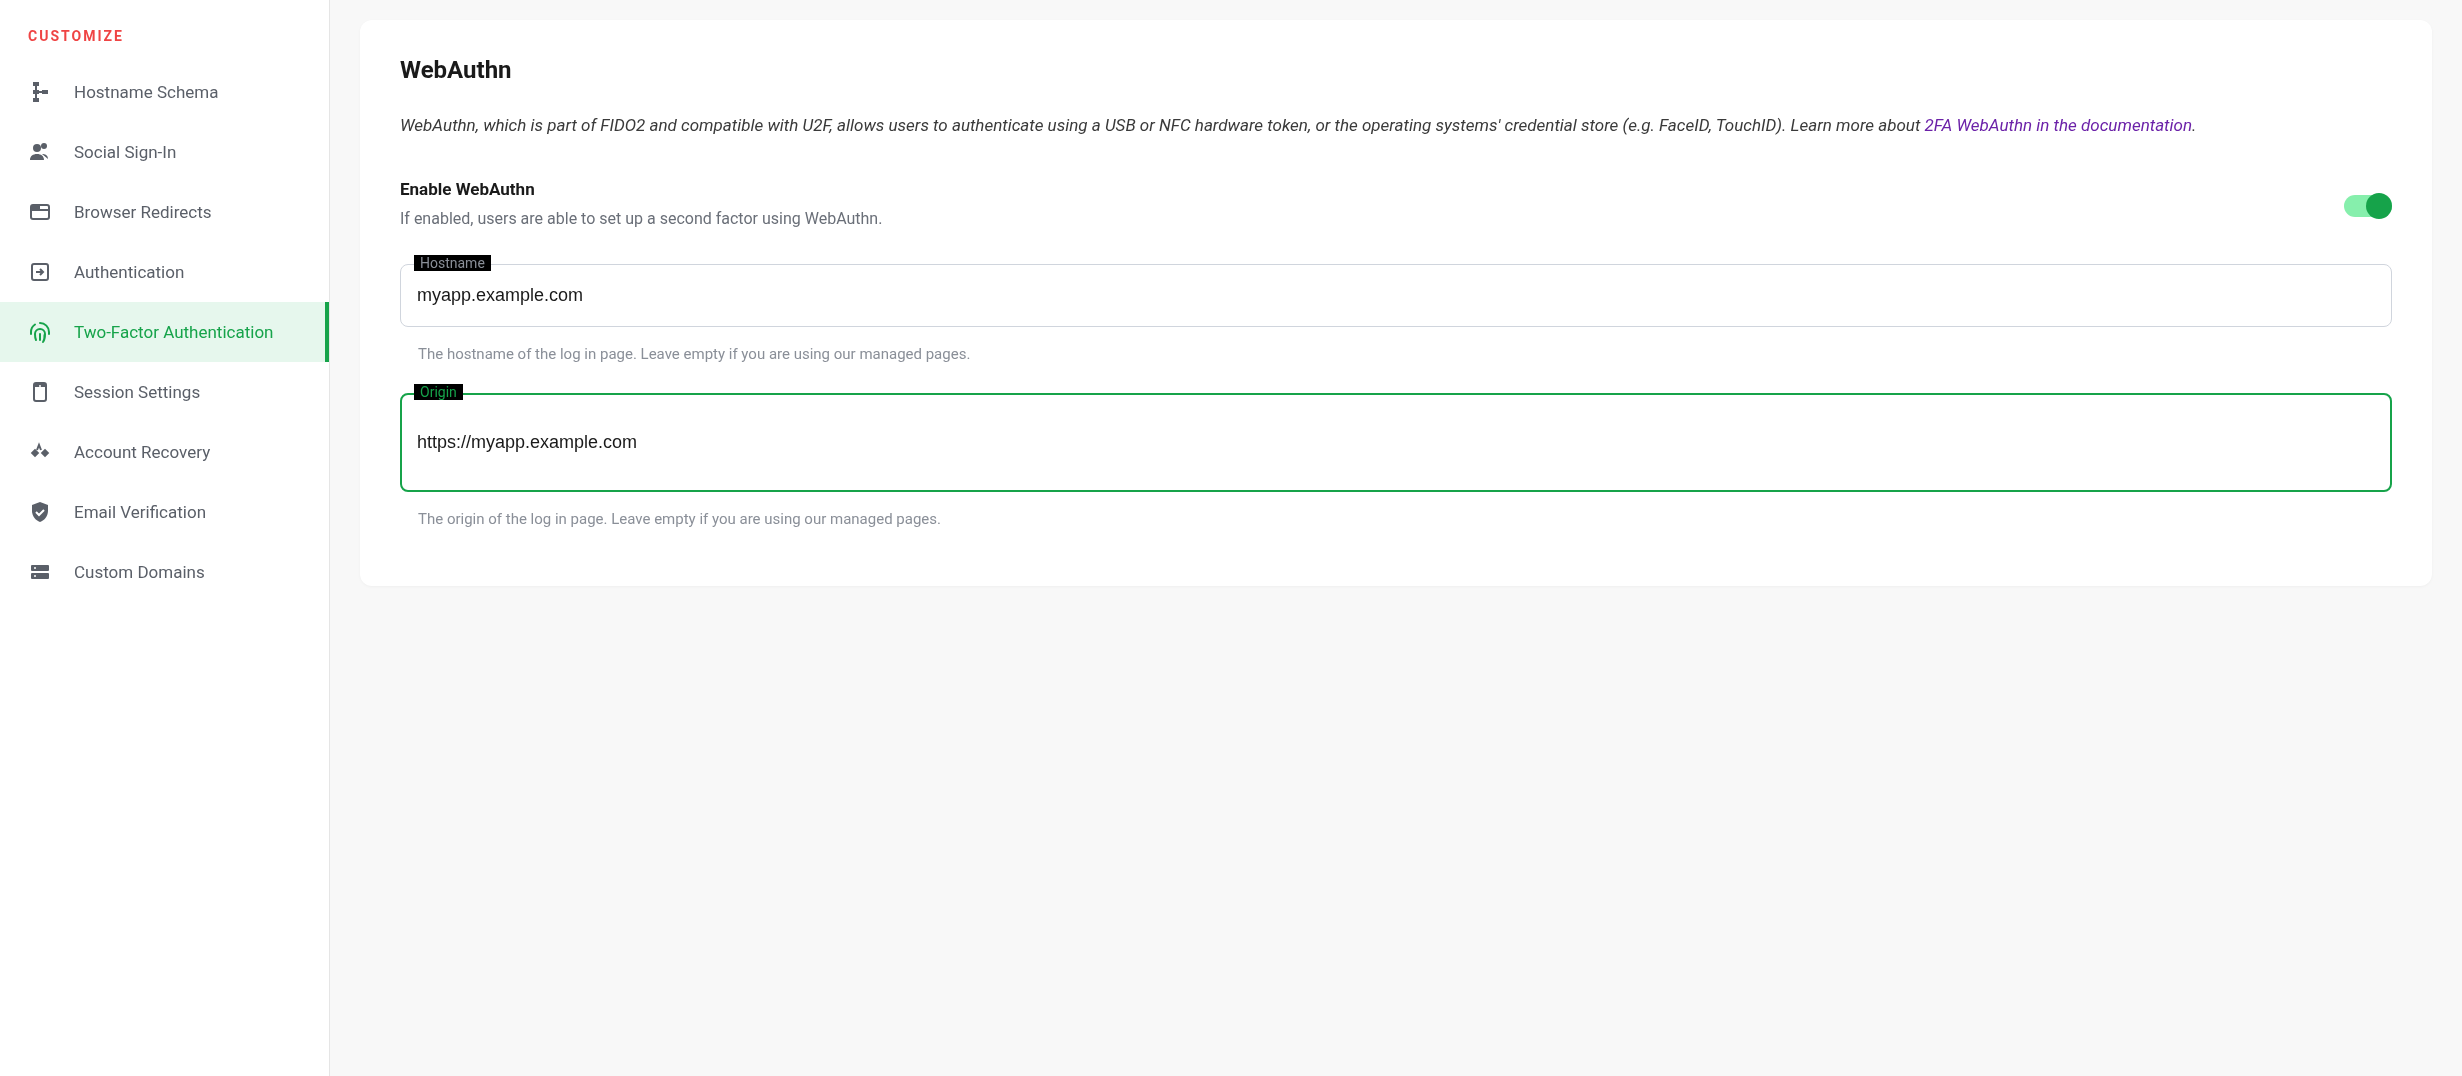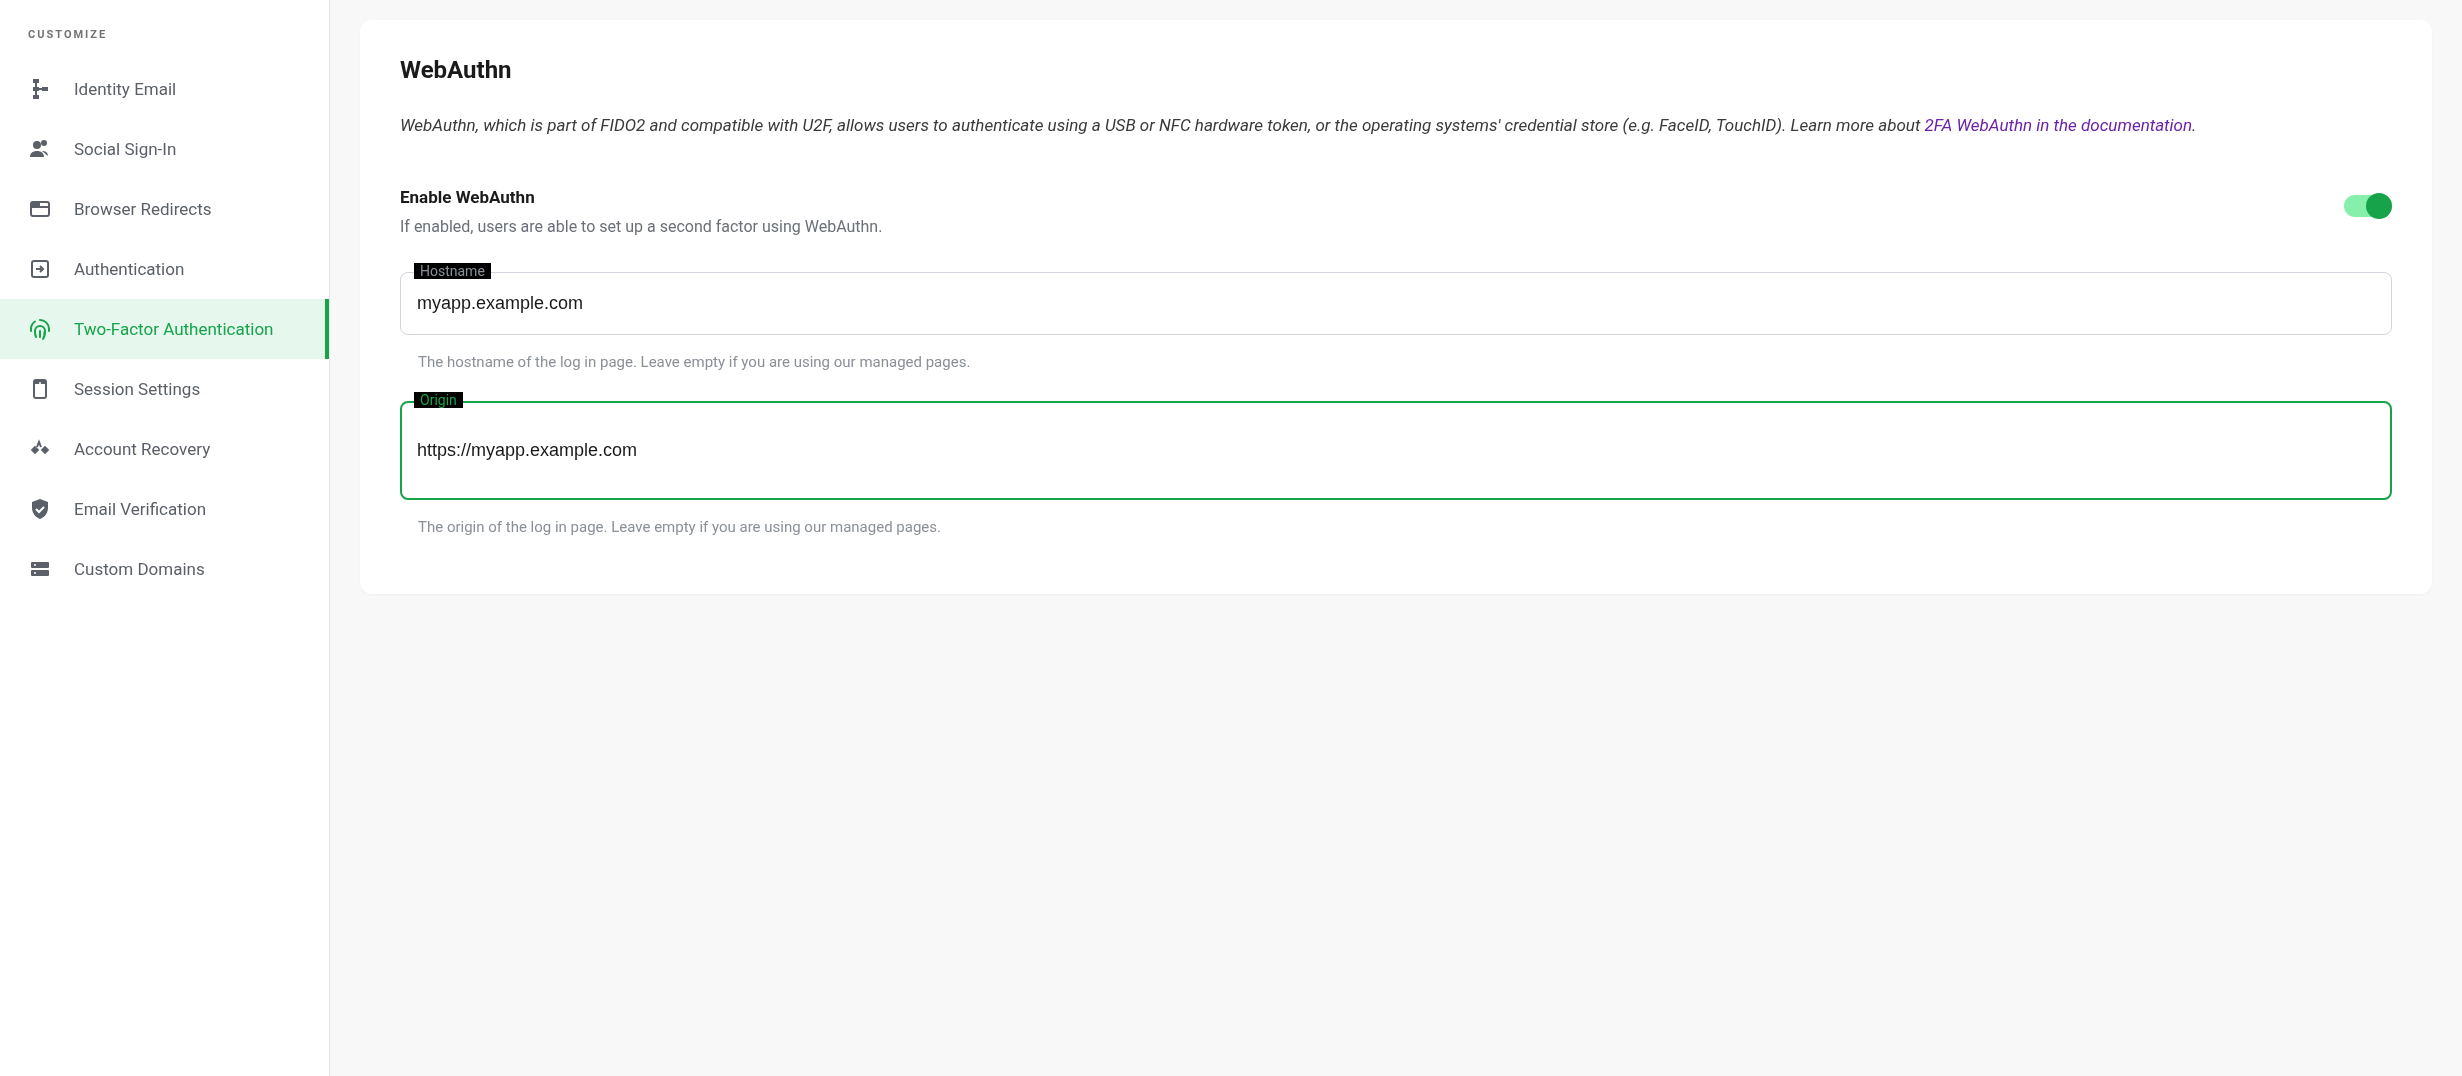--- a/index.html
+++ b/index.html
@@ -24,10 +24,10 @@
     }
     
     .sidebar-header {
-      font-size: 11px;
+      font-size: 14px;
       font-weight: 700;
       letter-spacing: 2px;
-      color: #737373;
+      color: #ef4444;
       padding: 28px 28px 18px 28px;
     }
     

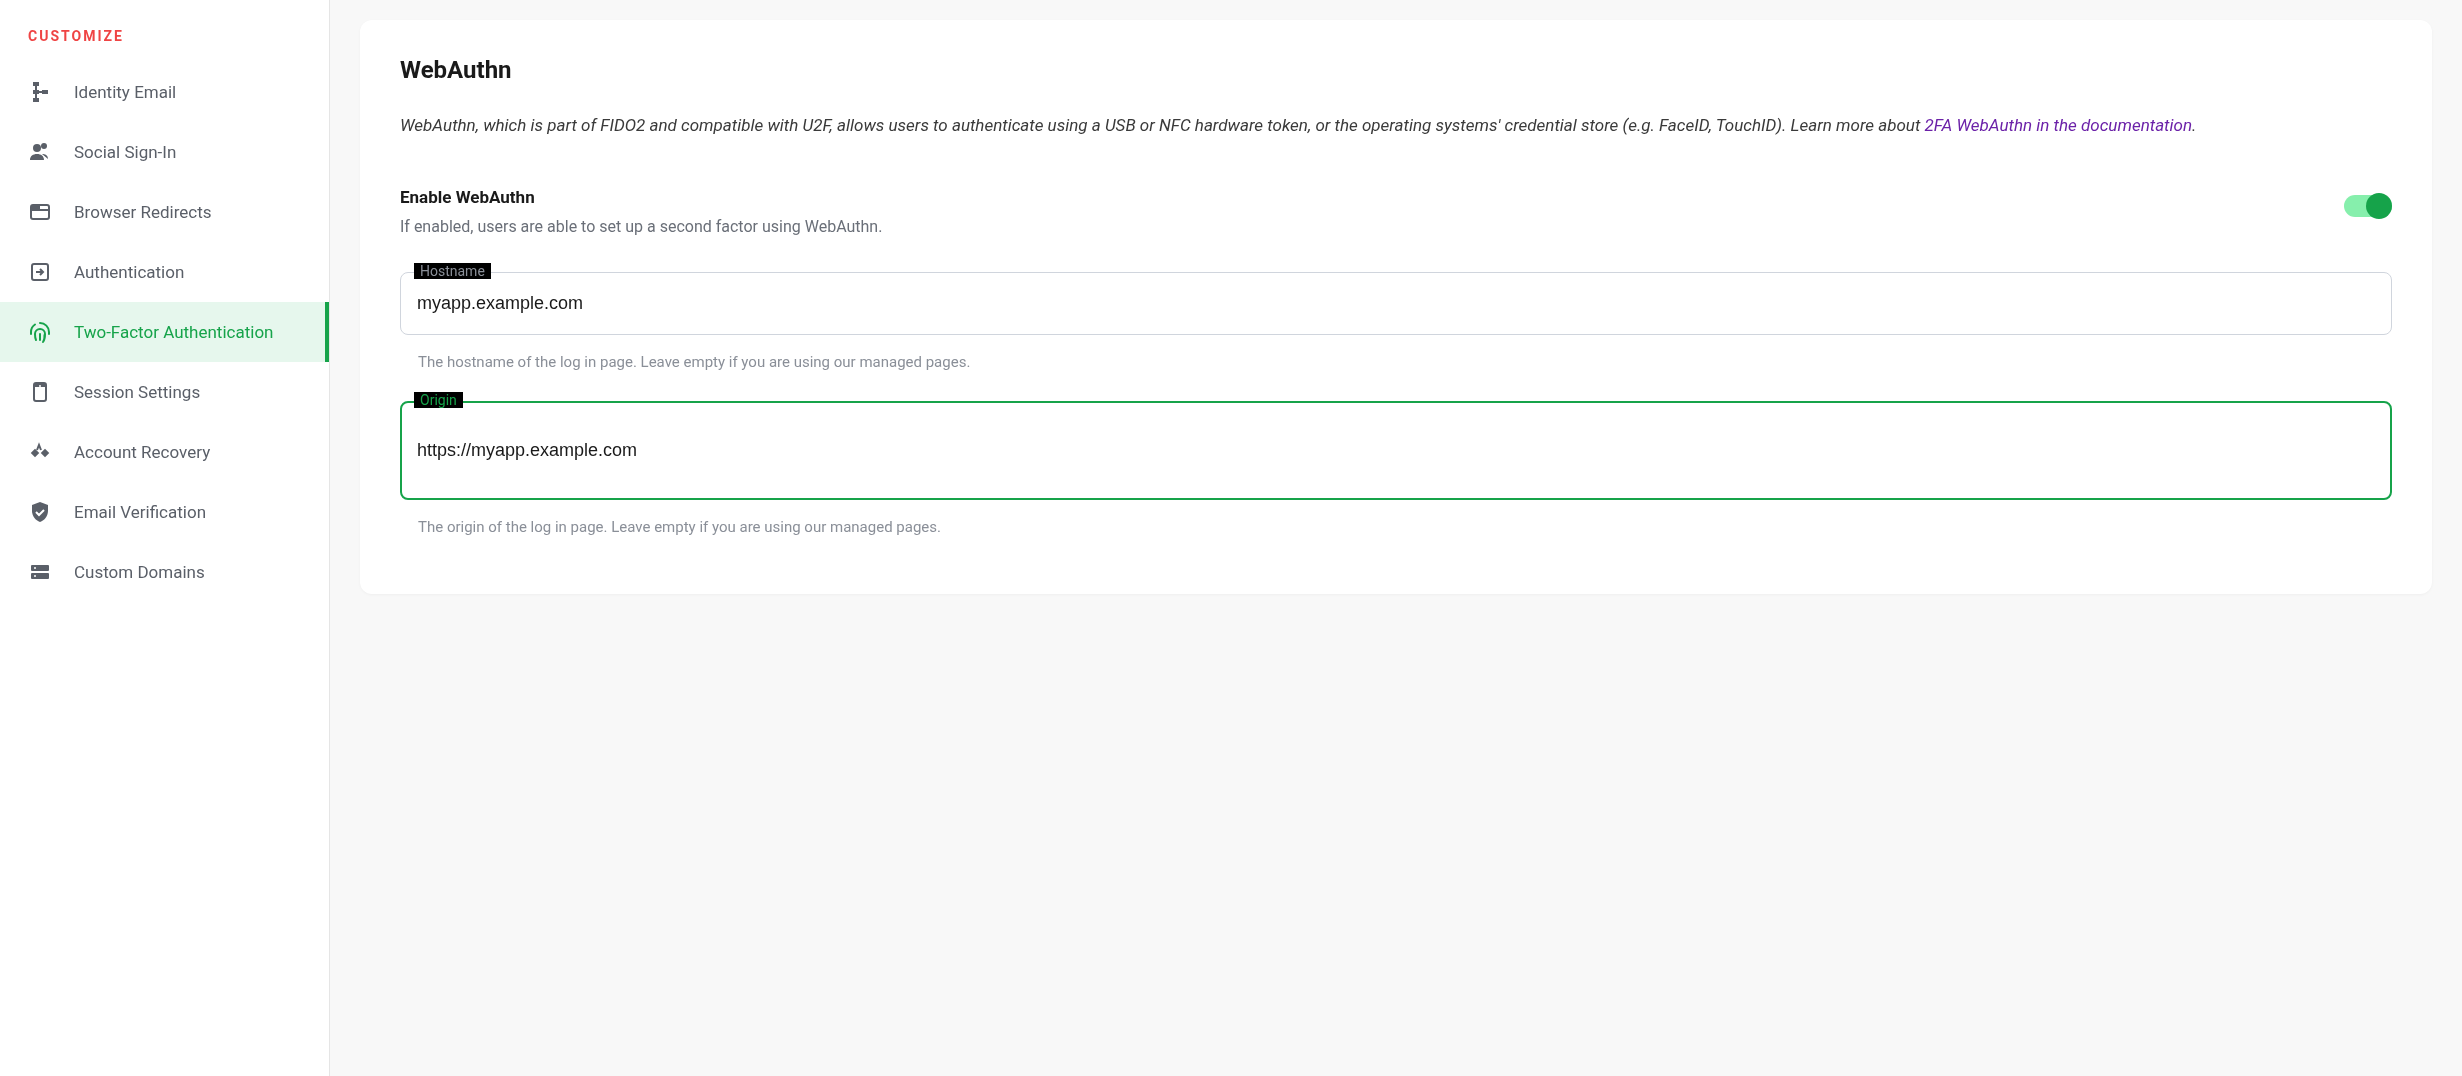--- a/index.html
+++ b/index.html
@@ -212,7 +212,7 @@
         <rect x="5" y="18" width="6" height="4"></rect>
         <path d="M8 6v4M8 14v4M11 12h3" stroke="currentColor" stroke-width="2" fill="none"></path>
       </svg>
-    <span>Identity Email</span>
+    <span>Hostname Schema</span>
   </div>
 
   <div class="sidebar-item">

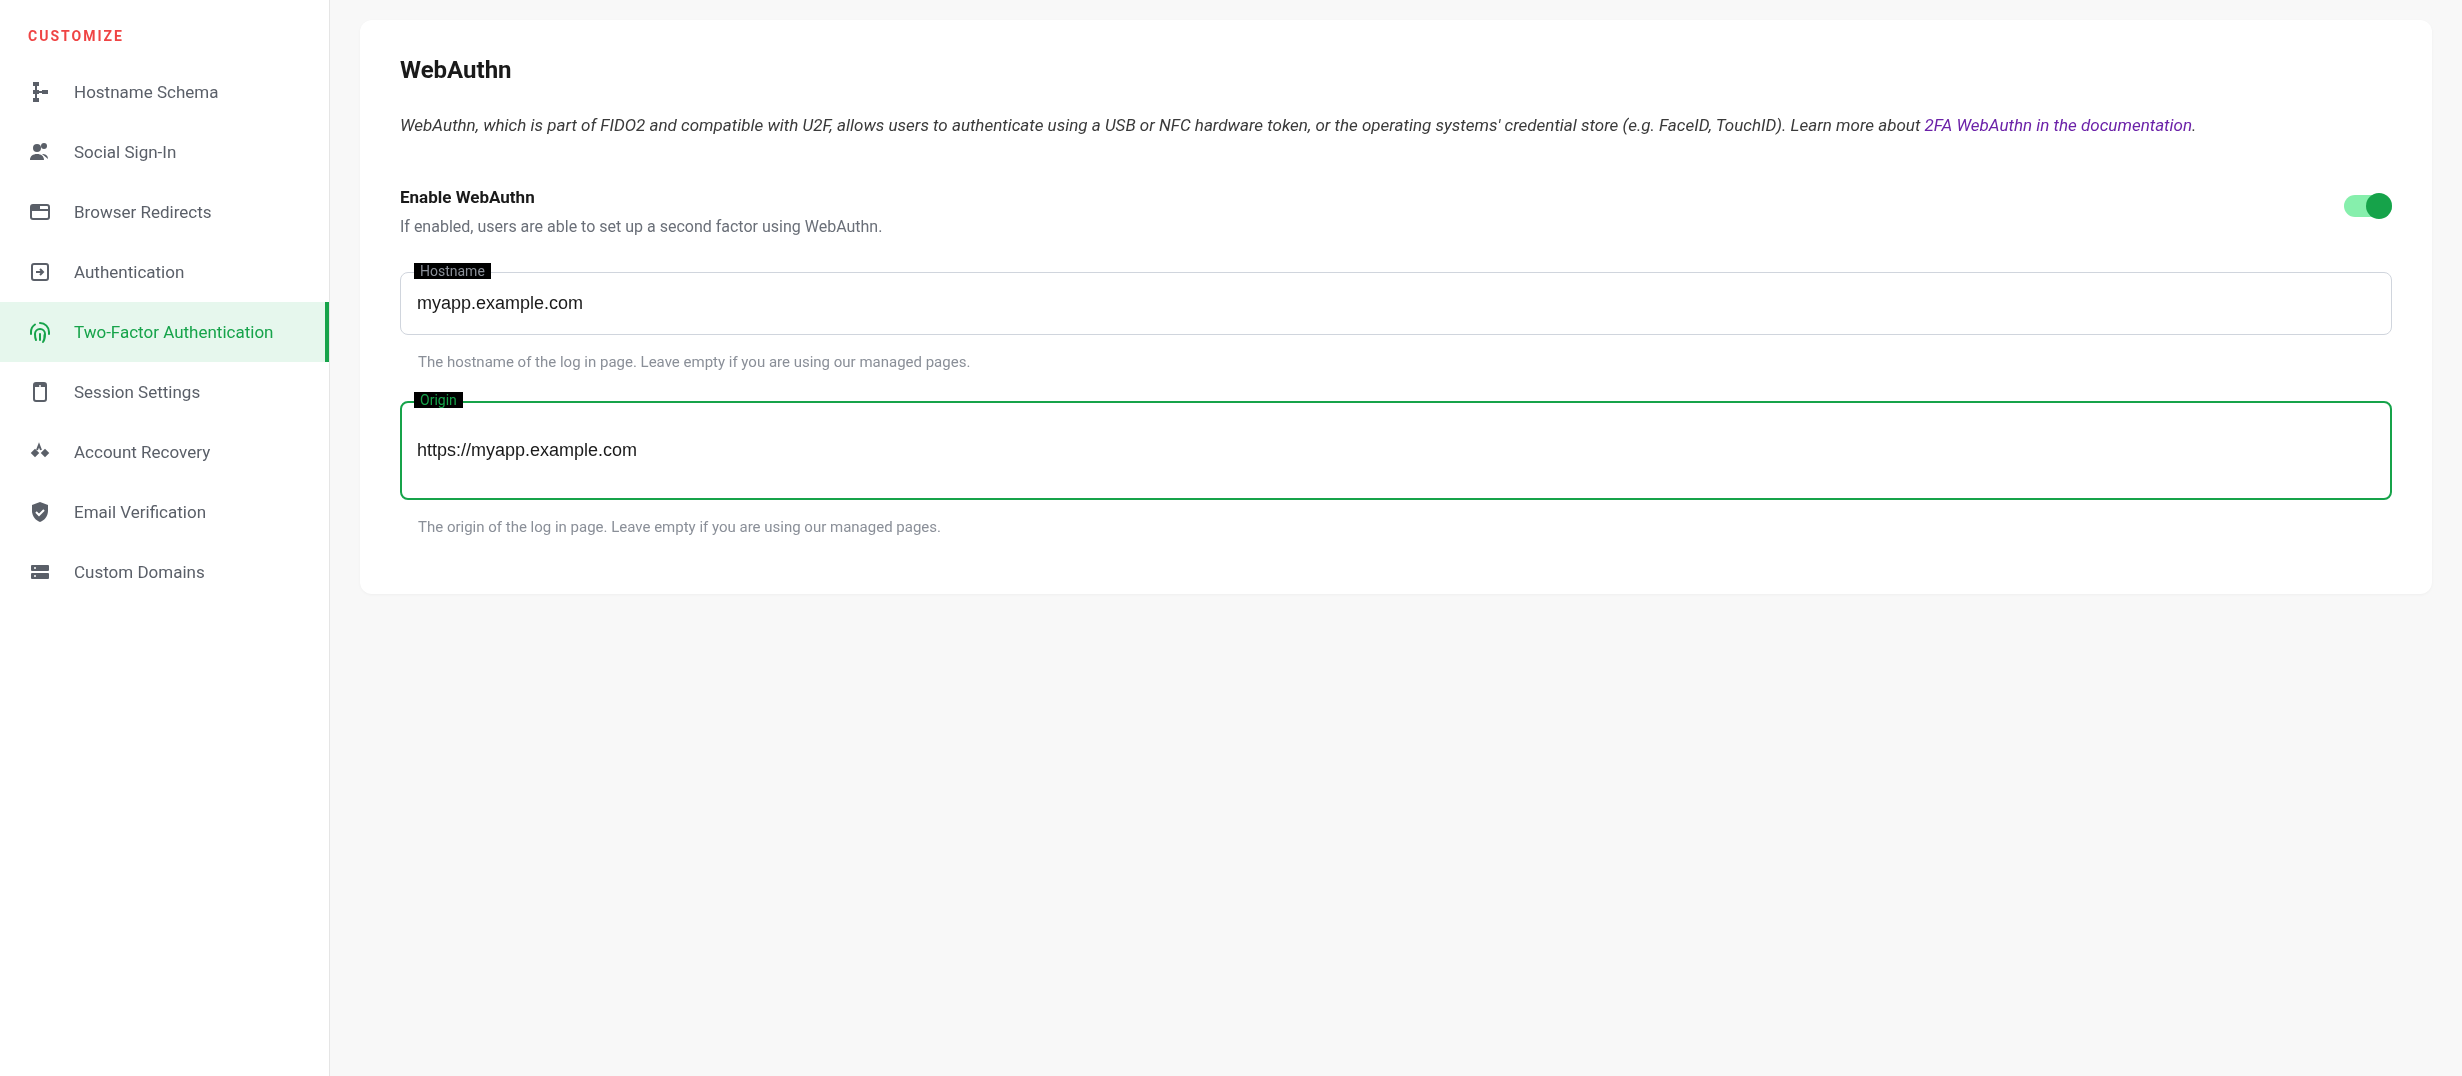--- a/index.html
+++ b/index.html
@@ -111,7 +111,6 @@
       color: #1a1a1a;
       display: block;
       margin-bottom: 10px;
-      margin-top: 8px;
     }
     
     .toggle-help {

